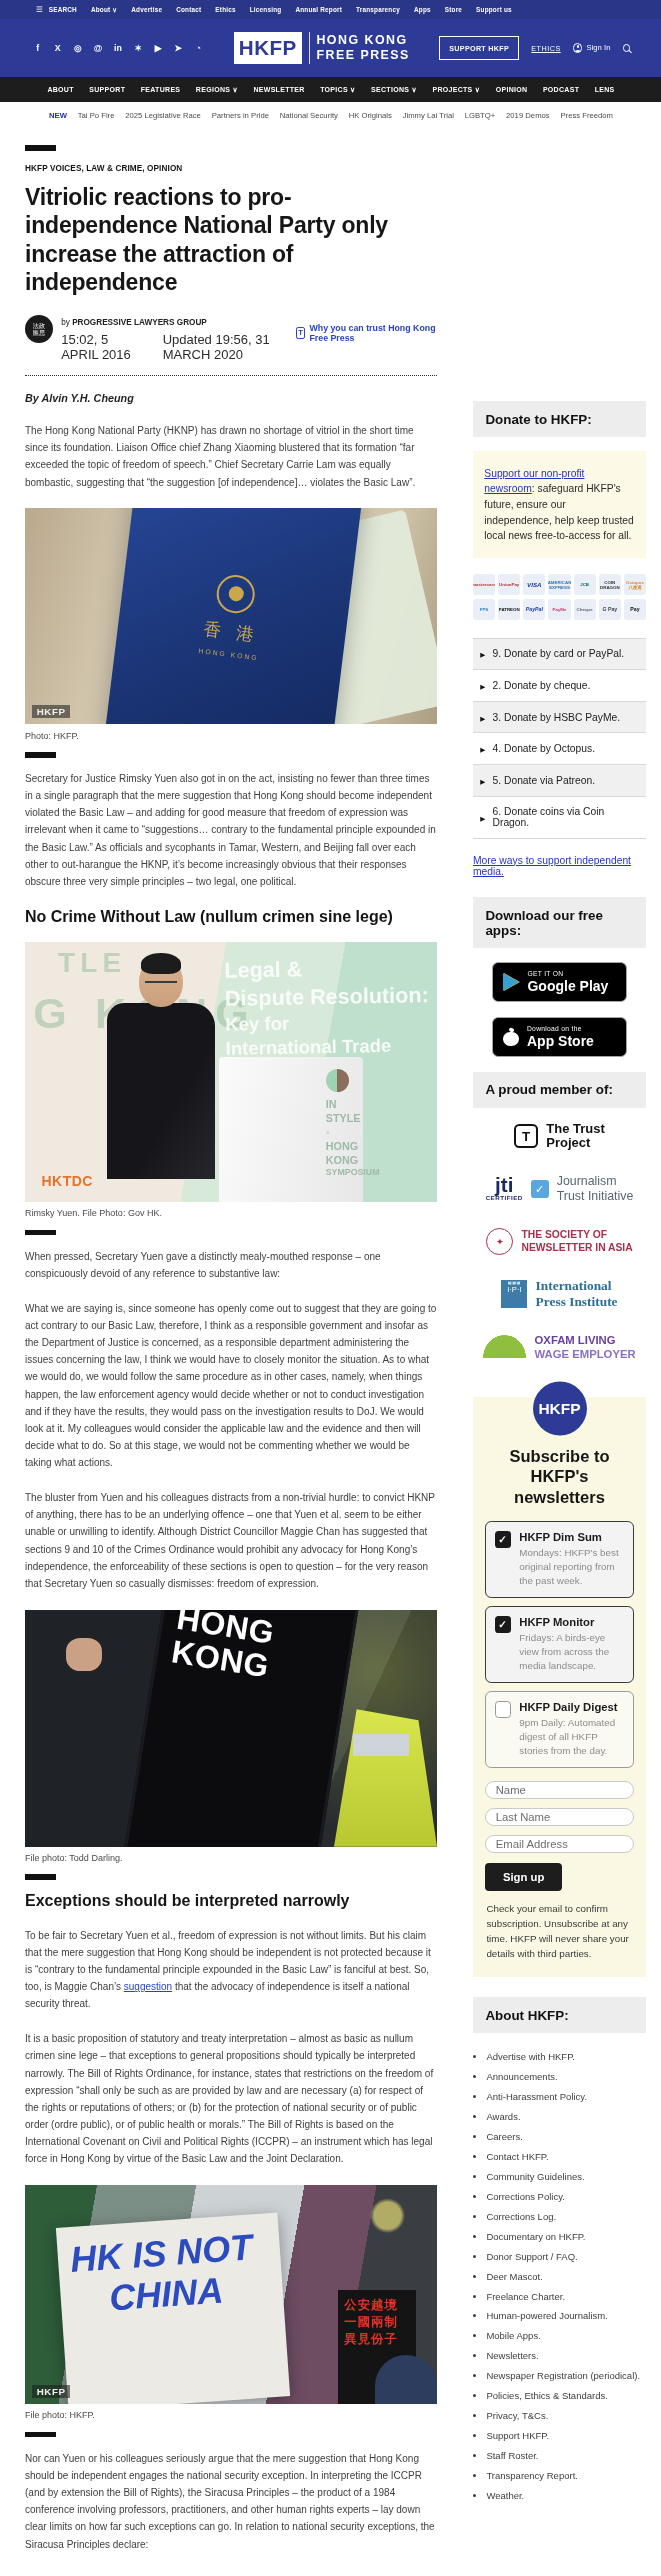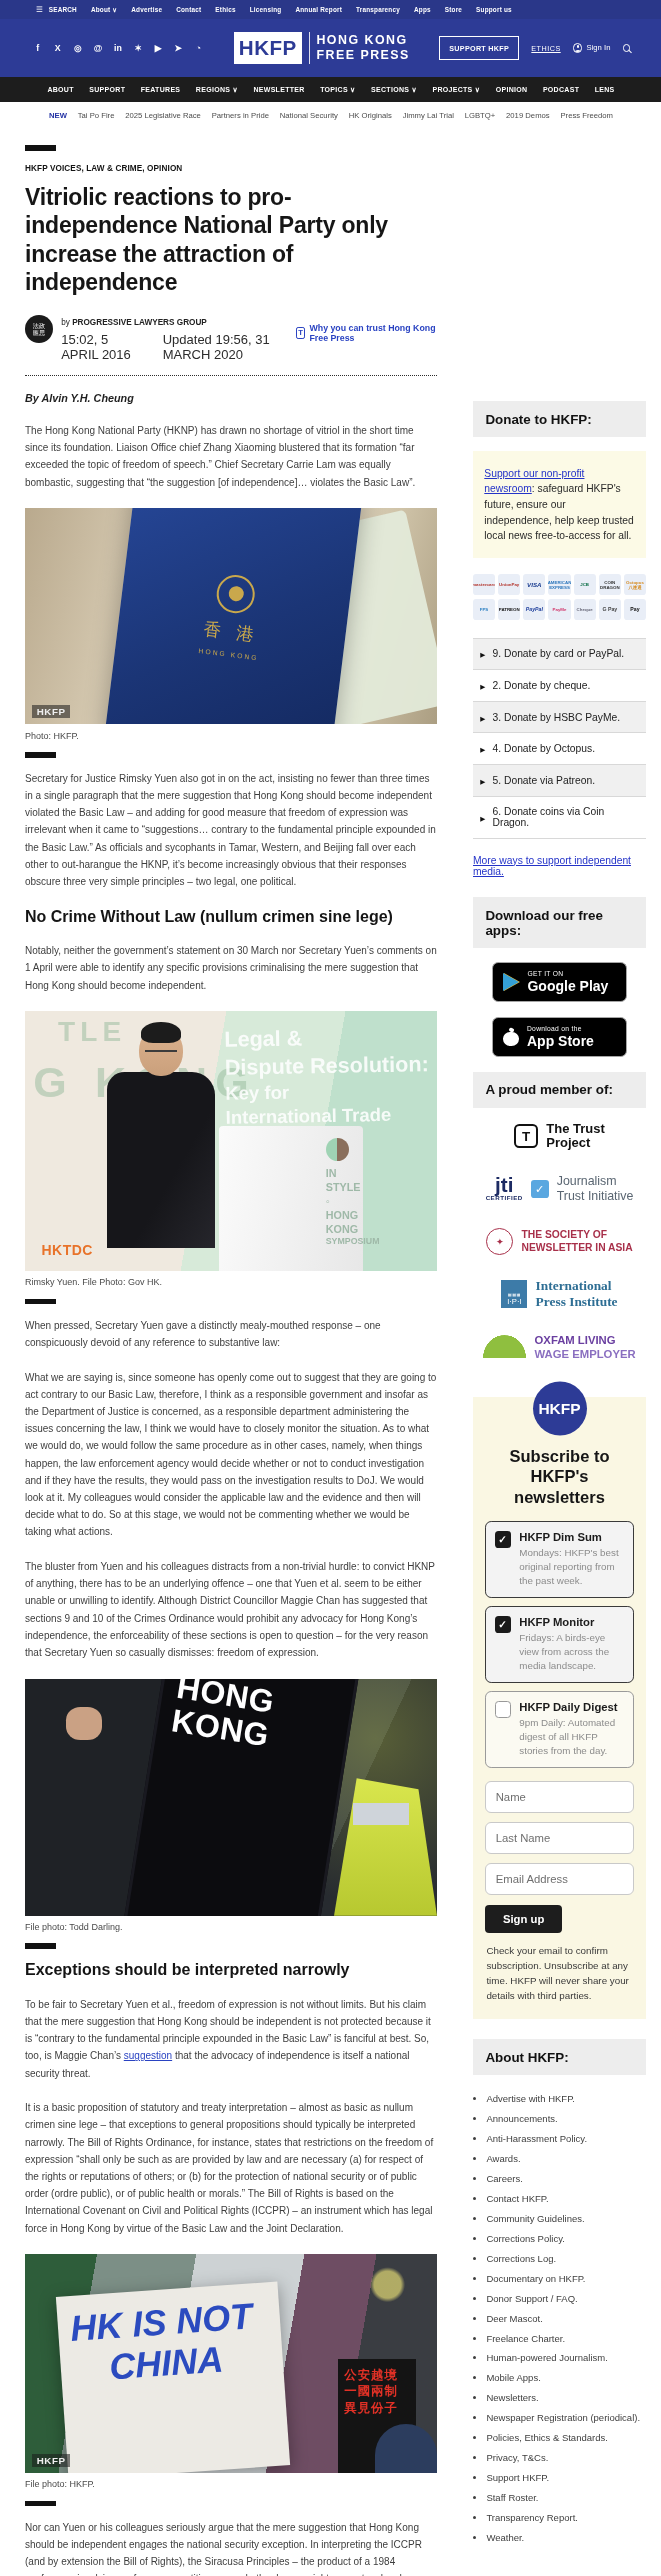--- a/index.html
+++ b/index.html
@@ -308,7 +308,6 @@
       <p class="body">Secretary for Justice Rimsky Yuen also got in on the act, insisting no fewer than three times in a single paragraph that the mere suggestion that Hong Kong should become independent violated the Basic Law – and adding for good measure that freedom of expression was irrelevant when it came to “suggestions… contrary to the fundamental principle expounded in the Basic Law.”  As officials and sycophants in Tamar, Western, and Beijing fall over each other to out-harangue the HKNP, it’s become increasingly obvious that their responses obscure three very simple principles – two legal, one political.</p>
 
       <h2 class="section">No Crime Without Law (nullum crimen sine lege)</h2>
-      <p class="body">Notably, neither the government’s statement on 30 March nor Secretary Yuen’s comments on 1 April were able to identify any specific provisions criminalising the mere suggestion that Hong Kong should become independent.</p>
 
       <figure class="photo2">
         <div class="ghost ghost1">TLE ◦</div>

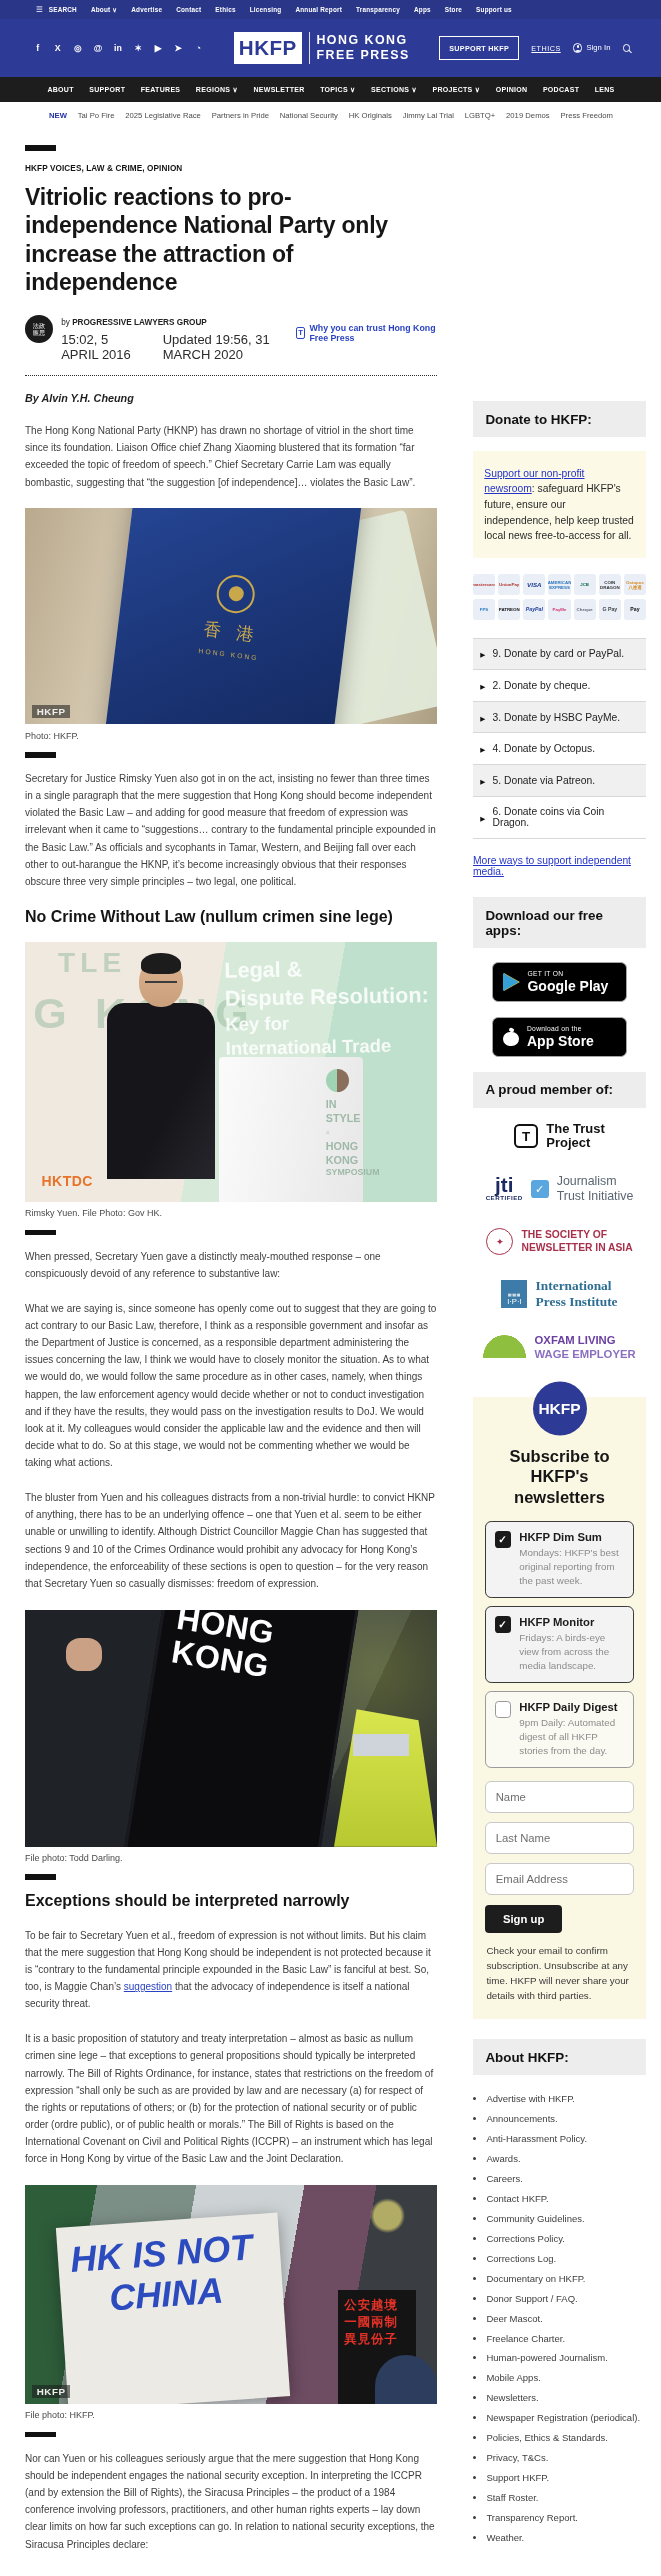--- a/index.html
+++ b/index.html
@@ -143,7 +143,7 @@
   .jti-name { color:#5a6672; font-size:12.4px; line-height:1.25; }
   .sopa-seal { width:27px; height:27px; border:1.5px solid #a8304a; border-radius:50%; display:flex; align-items:center; justify-content:center; color:#a8304a; font-size:9.3px; }
   .sopa-text { color:#a8304a; font-weight:800; font-size:10.3px; line-height:1.3; }
-  .ipi-box { width:26px; height:28px; background:#3d7ba8; color:#fff; font-size:7.7px; display:flex; flex-direction:column; align-items:center; justify-content:flex-end; padding-bottom:2.1px; }
+  .ipi-box { width:26px; height:28px; background:#3d7ba8; color:#fff; font-size:7.7px; display:flex; flex-direction:column; align-items:center; padding-bottom:2.1px; }
   .ipi-box span { font-size:4.1px; letter-spacing:0.5px; }
   .ipi-text { color:#2e6e94; font-weight:bold; font-size:13.4px; line-height:1.2; font-family:"Liberation Serif", serif; }
   .oxfam-logo { width:43px; height:23px; background:radial-gradient(ellipse at 50% 100%, #8fbf3f 0 70%, transparent 71%); border-radius:50% 50% 0 0; }

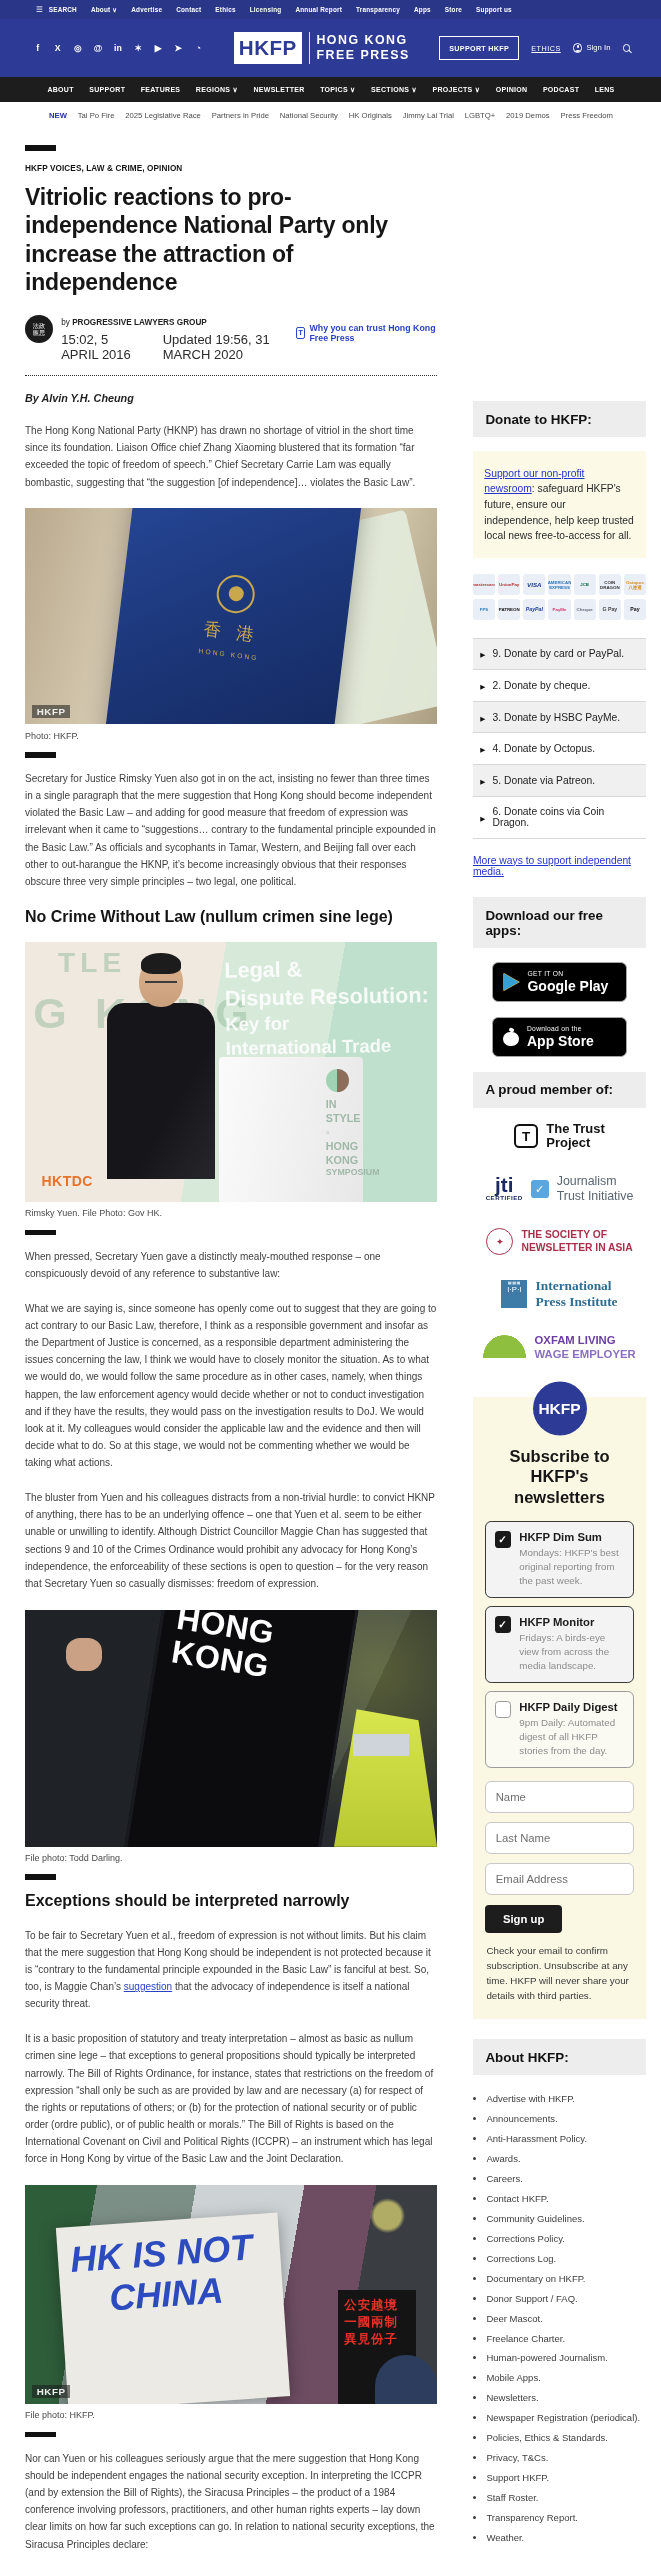--- a/index.html
+++ b/index.html
@@ -161,7 +161,7 @@
   .cb.off::after { content:""; }
   .nl-name { font-size:11.3px; font-weight:800; color:#1c1c1c; margin-bottom:3.1px; }
   .nl-desc { font-size:9.8px; color:#8c8c8c; line-height:1.4; }
-  .nl-input { width:100%; height:32px; border:1px solid #c9c9c9; border-radius:6px; background:#fff; font-size:11.3px; color:#333; padding:0 9.3px; margin:4.6px 0; font-family:"Liberation Sans", sans-serif; }
+  .nl-input { width:100%; height:18px; border:1px solid #c9c9c9; border-radius:11px; background:#fff; font-size:11.3px; color:#333; padding:0 9.3px; margin:4.6px 0; font-family:"Liberation Sans", sans-serif; }
   .nl-input::placeholder { color:#6f6f6f; }
   .signup-btn { background:#1d1d1d; color:#fff; font-size:11.3px; font-weight:bold; border:none; border-radius:4.1px; padding:8.2px 17.5px; margin:5.2px 0 11.3px; }
   .nl-disc { font-size:9.8px; color:#3a3a3a; line-height:1.5; padding-left:1px; }

